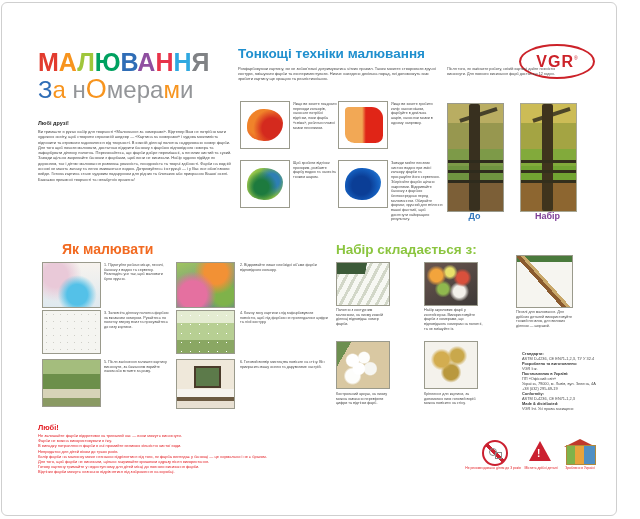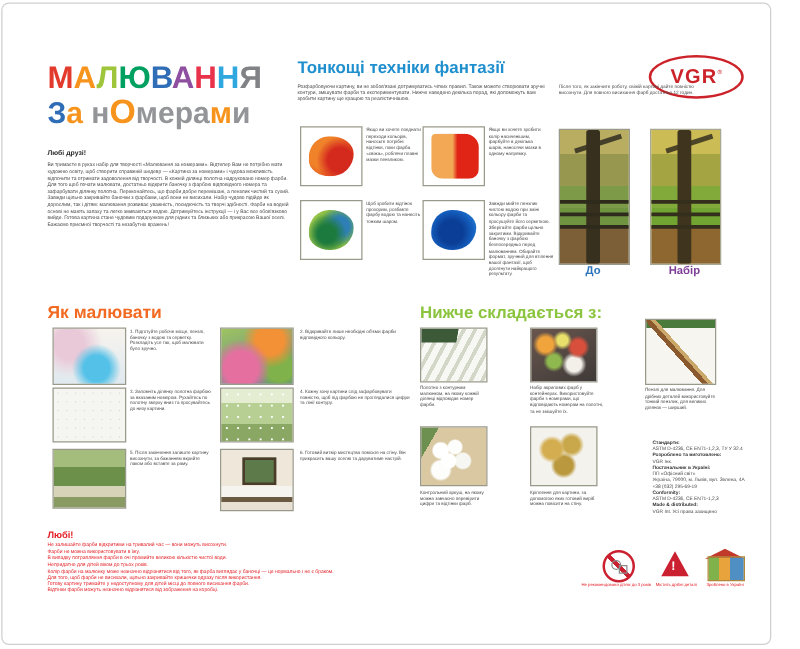--- a/index.html
+++ b/index.html
@@ -83,7 +83,7 @@
 <div class="abs dear">Любі друзі!</div>
 <div class="abs intro">Ви тримаєте в руках набір для творчості «Малювання за номерами». Відтепер Вам не потрібно мати художню освіту, щоб створити справжній шедевр — «Картина за номерами» і чудова можливість відпочити та отримати задоволення від творчості. В кожній ділянці полотна надруковано номер фарби. Для того щоб почати малювати, достатньо відкрити баночку з фарбою відповідного номера та зафарбувати ділянку полотна. Переконайтесь, що фарби добре перемішані, а пензлик чистий та сухий. Завжди щільно закривайте баночки з фарбами, щоб вони не висихали. Набір чудово підійде як дорослим, так і дітям: малювання розвиває уважність, посидючість та творчі здібності. Фарби на водній основі не мають запаху та легко змиваються водою. Дотримуйтесь інструкції — і у Вас все обов'язково вийде. Готова картина стане чудовим подарунком для рідних та близьких або прикрасою Вашої оселі. Бажаємо приємної творчості та незабутніх вражень!</div>
 
-<div class="abs h-tech" style="color:#1f8fce;">Тонкощі техніки фантазії</div>
+<div class="abs h-tech" style="color:#1f8fce;">Тонкощі техніки малювання</div>
 <div class="abs tech-intro">Розфарбовуючи картину, ви не зобов'язані дотримуватись чітких правил. Також можете створювати зручні контури, змішувати фарби та експериментувати. Нижче наведено декілька порад, які допоможуть вам зробити картину ще кращою та реалістичнішою.</div>
 
 <div class="abs frame" style="left:240px;top:101px;width:48px;height:46px;">

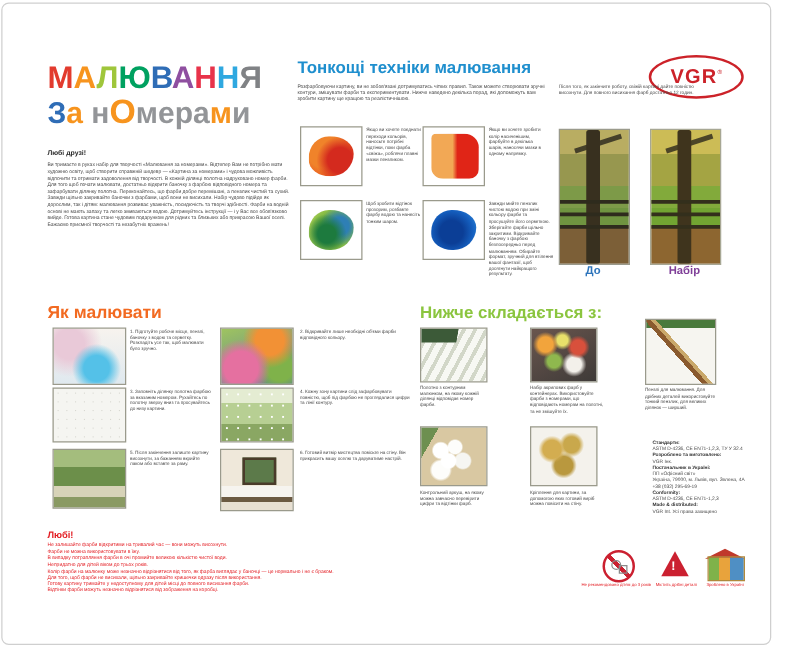--- a/index.html
+++ b/index.html
@@ -9,7 +9,7 @@
   .sheet{left:1px;top:2px;width:614px;height:512px;border:1px solid #cfcfcf;border-radius:6px;background:#fff;}
   
   .title1{left:38px;top:48px;font-size:25px;font-weight:700;letter-spacing:0px;line-height:28px;}
-  .title2{left:38px;top:76px;font-size:24px;font-weight:700;line-height:26px;}
+  .title2{left:38px;top:76px;font-size:24px;font-weight:400;line-height:26px;}
   .big-letter{font-size:27px;}
   .dear{left:38px;top:120px;font-size:5.5px;font-weight:bold;color:#2b2b2b;}
   .intro{left:38px;top:129px;width:196px;font-size:4px;line-height:5.3px;color:#4a4a4a;}

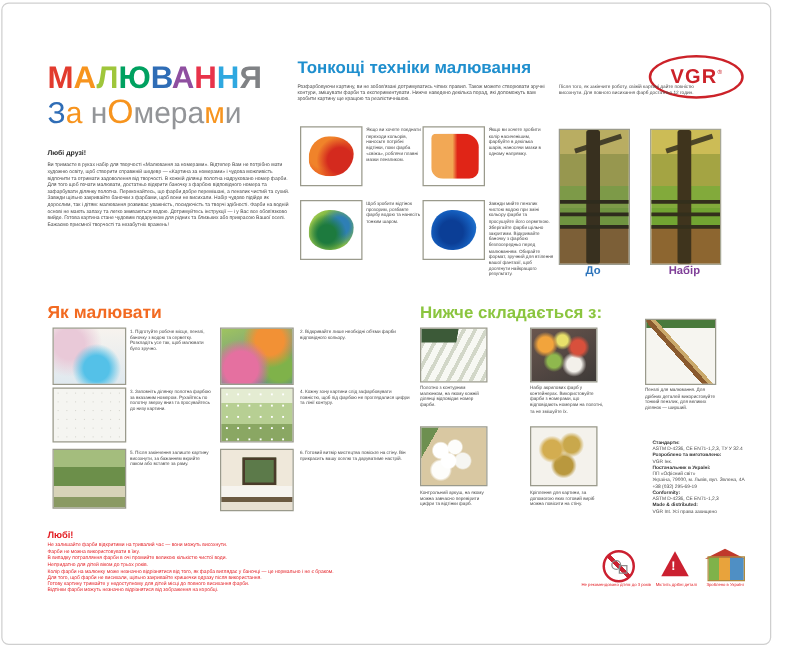--- a/index.html
+++ b/index.html
@@ -126,7 +126,7 @@
 <div class="abs lbl-before" style="color:#2d74bb;">До</div>
 <div class="abs lbl-after" style="color:#7f3f98;">Набір</div>
 
-<div class="abs h-how" style="color:#f26a21;">Як малювати</div>
+<div class="abs h-how" style="color:#f26a21;margin-left:24px;">Як малювати</div>
 
 <div class="abs ph ph1" style="left:42px;top:262px;width:57px;height:44px;"></div>
 <div class="abs tiny" style="left:104px;top:263px;width:66px;">1. Підготуйте робоче місце, пензлі, баночку з водою та серветку. Розкладіть усе так, щоб малювати було зручно.</div>

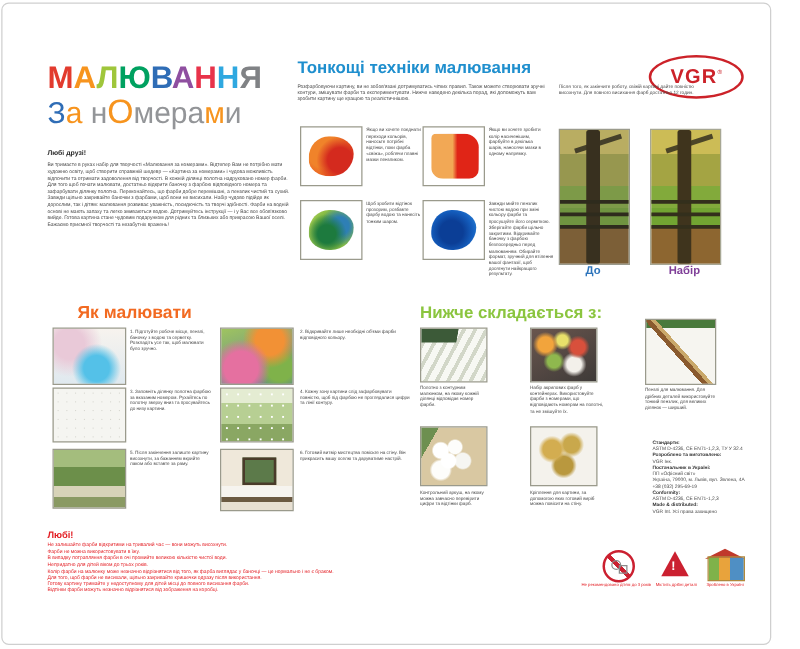--- a/index.html
+++ b/index.html
@@ -145,7 +145,7 @@
   </div>
 <div class="abs tiny" style="left:240px;top:360px;width:88px;">6. Готовий витвір мистецтва повісьте на стіну. Він прикрасить вашу оселю та даруватиме настрій.</div>
 
-<div class="abs h-kit" style="color:#8bc53f;">Нижче складається з:</div>
+<div class="abs h-kit" style="color:#8bc53f;">Набір складається з:</div>
 
 <div class="abs ph k1" style="left:336px;top:262px;width:52px;height:42px;">
     <div class="k1c"></div>

